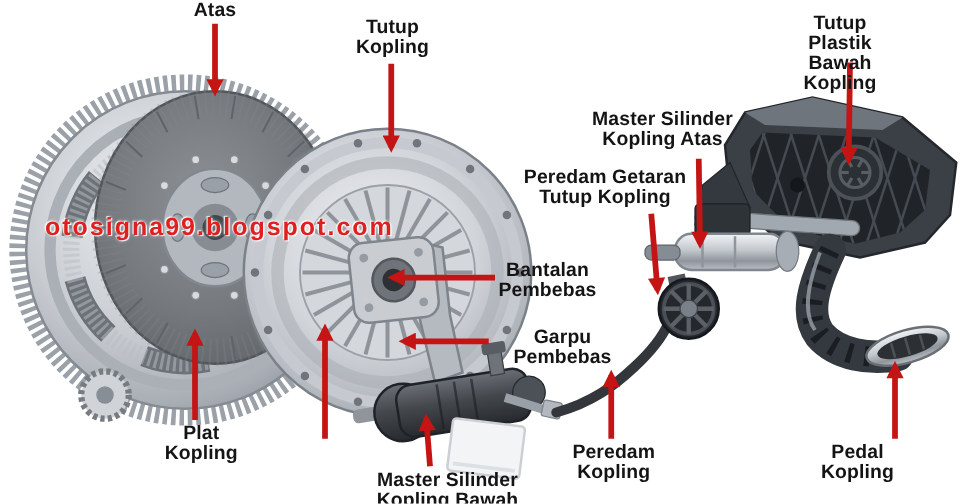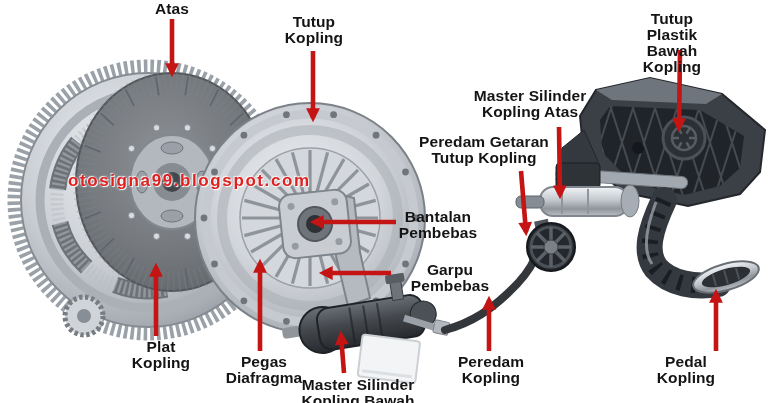--- a/index.html
+++ b/index.html
@@ -16,10 +16,9 @@
   }
   .watermark{
     position:absolute;left:36px;top:171px;
-    font-weight:700;font-size:17px;letter-spacing:1.6px;
+    font-weight:700;font-size:20px;letter-spacing:1.6px;
     color:var(--wm,#e01f1f);
     text-shadow:0 0 3px #ffffff,1px 1px 0 rgba(255,255,255,.85),-1px -1px 0 rgba(255,255,255,.7);
-    margin-left:32px;
   }
   #arrows line{stroke:var(--arrow,#c41414);stroke-width:4.6;}
   #arrowhead-path{fill:var(--arrow,#c41414);}

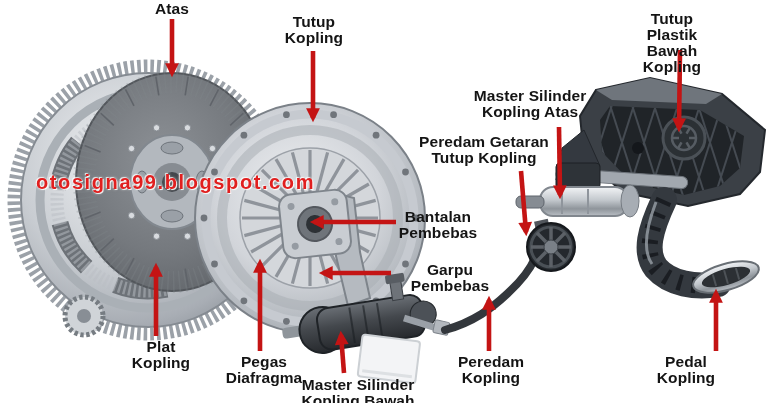--- a/index.html
+++ b/index.html
@@ -327,8 +327,6 @@
 Pembebas</div>
   <div class="label" style="left:161px;top:339px">Plat
 Kopling</div>
-  <div class="label" style="left:264px;top:354px">Pegas
-Diafragma</div>
   <div class="label" style="left:358px;top:377px">Master Silinder
 Kopling Bawah</div>
   <div class="label" style="left:491px;top:354px">Peredam

